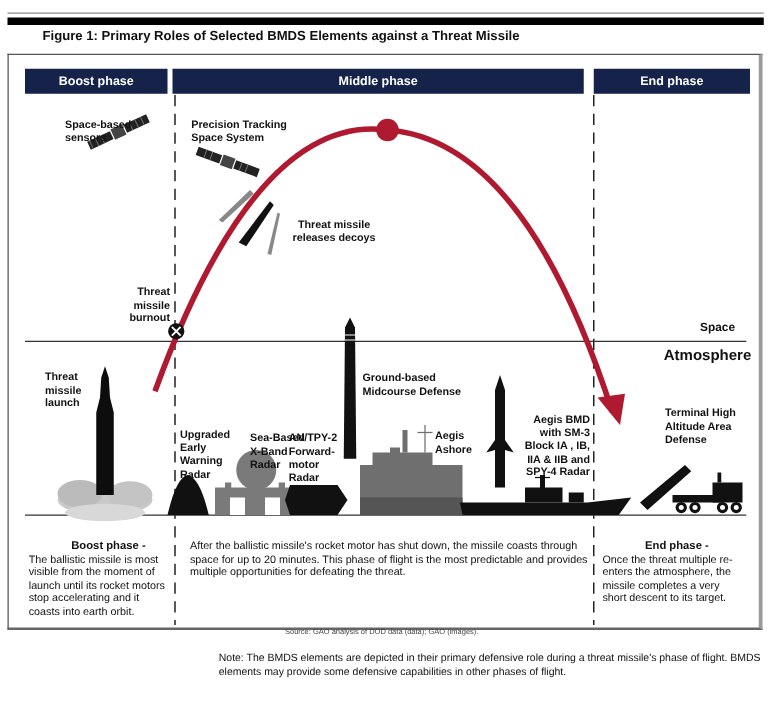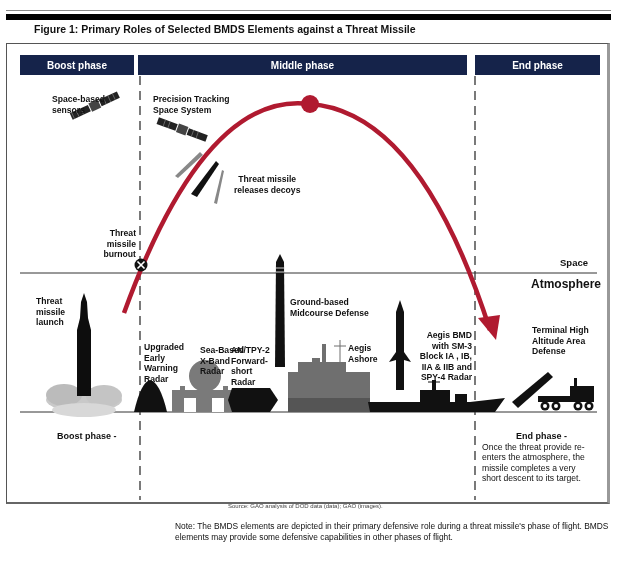--- a/index.html
+++ b/index.html
@@ -185,7 +185,7 @@
 <div class="abs lbl" style="left:231px;top:345px;">
   <div>AN/TPY-2</div>
   <div>Forward-</div>
-  <div>short</div>
+  <div>motor</div>
   <div>Radar</div>
 </div>
 <div class="abs lbl" style="left:290px;top:297px;">

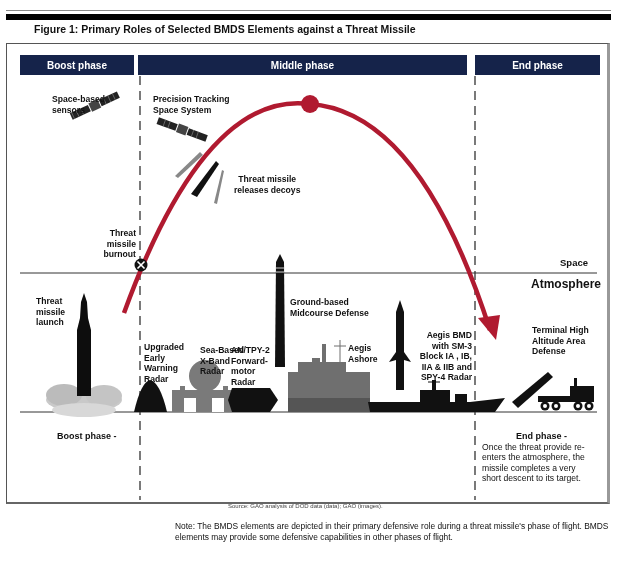--- a/index.html
+++ b/index.html
@@ -213,6 +213,7 @@
   <b>Boost phase -</b>
 </div>
 <div class="abs desc" style="left:152px;top:431px;width:320px;">
+  <span>After the ballistic missile's rocket motor has shut down, the missile coasts through space for up to 20 minutes. This phase of flight is the most predictable and provides multiple opportunities for defeating the threat.</span>
 </div>
 <div class="abs desc" style="left:482px;top:431px;width:112px;">
   <b>End phase -</b>

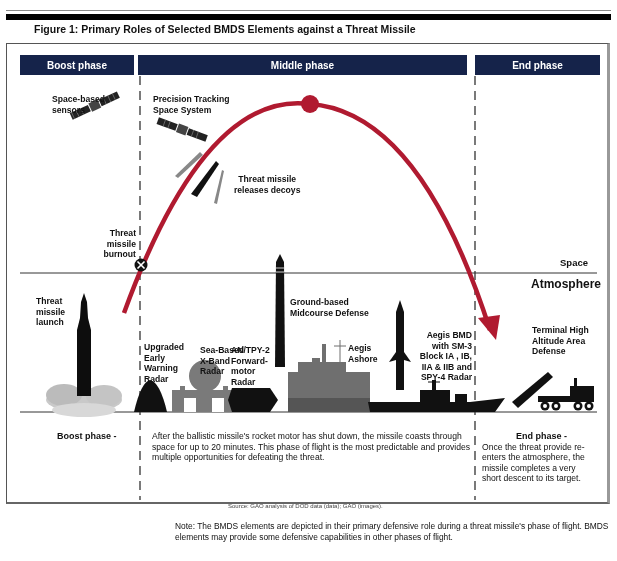--- a/index.html
+++ b/index.html
@@ -211,6 +211,7 @@
 
 <div class="abs desc" style="left:23px;top:431px;width:115px;">
   <b>Boost phase -</b>
+  <span>The ballistic missile is most visible from the moment of launch until its rocket motors stop accelerating and it coasts into earth orbit.</span>
 </div>
 <div class="abs desc" style="left:152px;top:431px;width:320px;">
   <span>After the ballistic missile's rocket motor has shut down, the missile coasts through space for up to 20 minutes. This phase of flight is the most predictable and provides multiple opportunities for defeating the threat.</span>

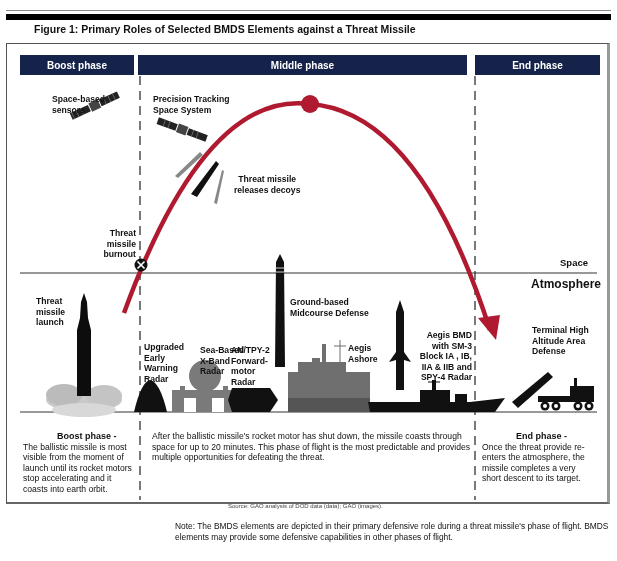--- a/index.html
+++ b/index.html
@@ -218,7 +218,7 @@
 </div>
 <div class="abs desc" style="left:482px;top:431px;width:112px;">
   <b>End phase -</b>
-  <span>Once the threat provide re-enters the atmosphere, the missile completes a very short descent to its target.</span>
+  <span>Once the threat multiple re-enters the atmosphere, the missile completes a very short descent to its target.</span>
 </div>
 
 <div class="abs source">Source: GAO analysis of DOD data (data); GAO (images).</div>

